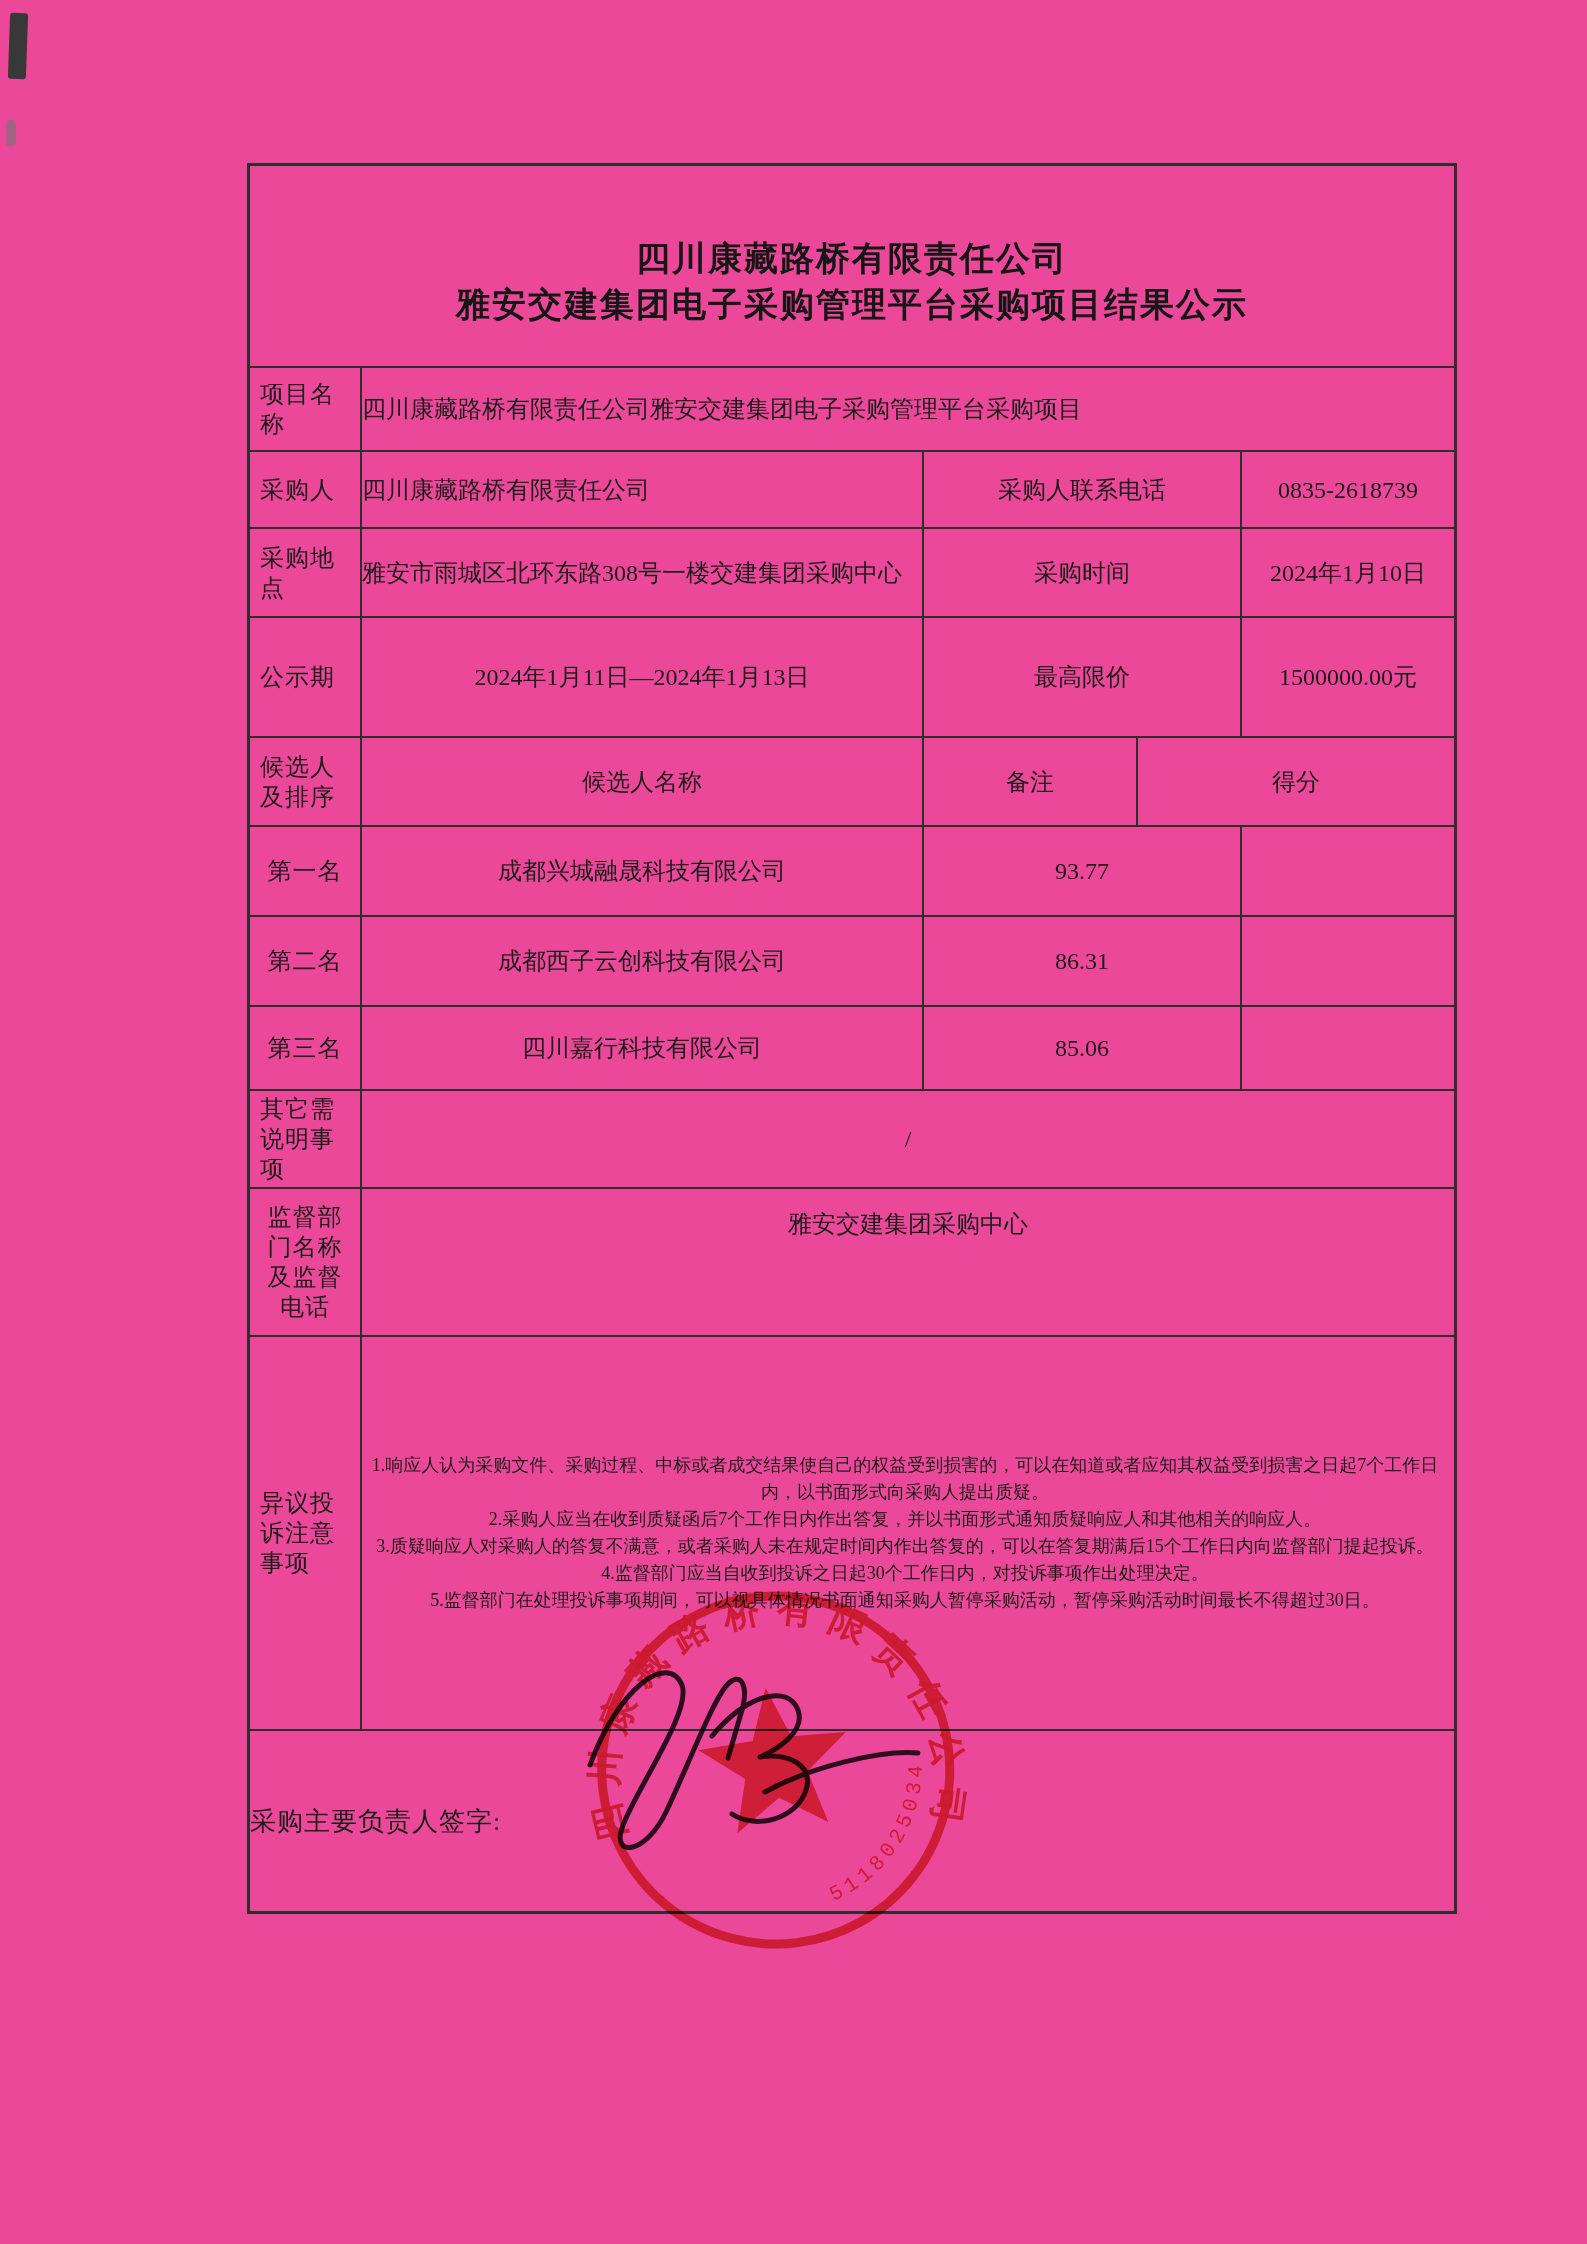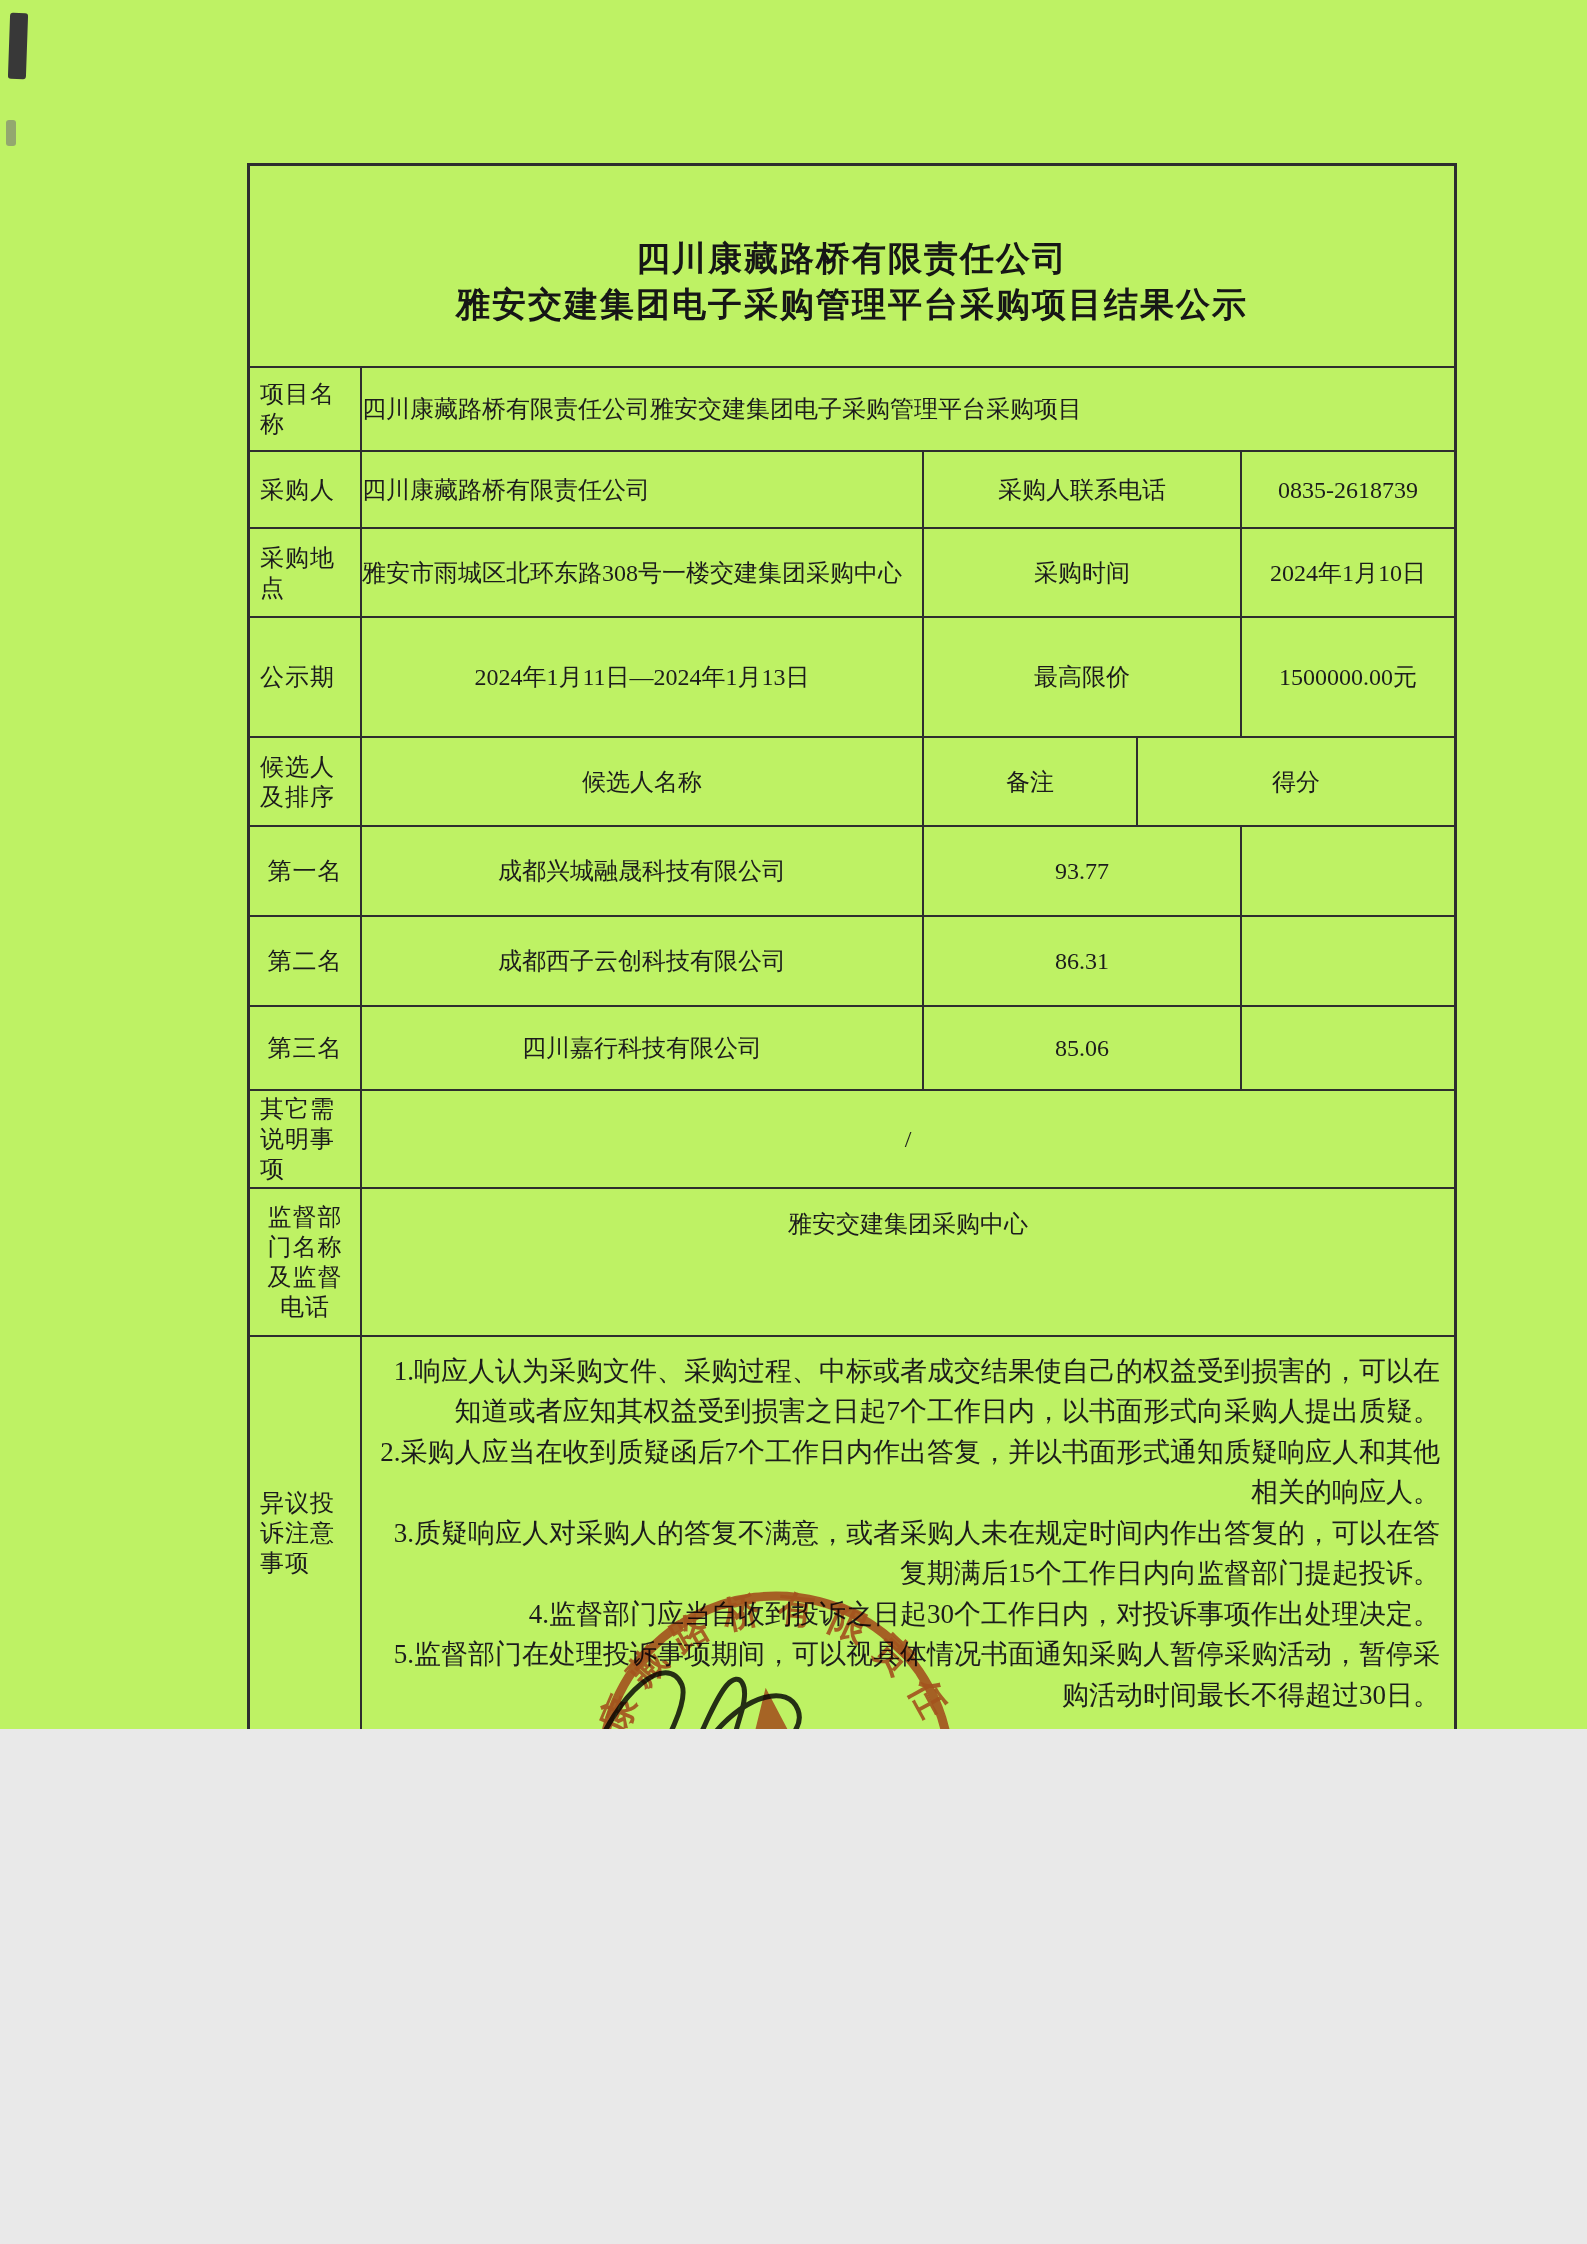--- a/index.html
+++ b/index.html
@@ -16,8 +16,8 @@
   }
   .page{
     position:relative;
-    width:1587px;height:1729px;
-    background:#bef264;
+    width:1587px;height:2244px;
+    background:#ec4899;
     overflow:hidden;
   }
   .scan-mark{

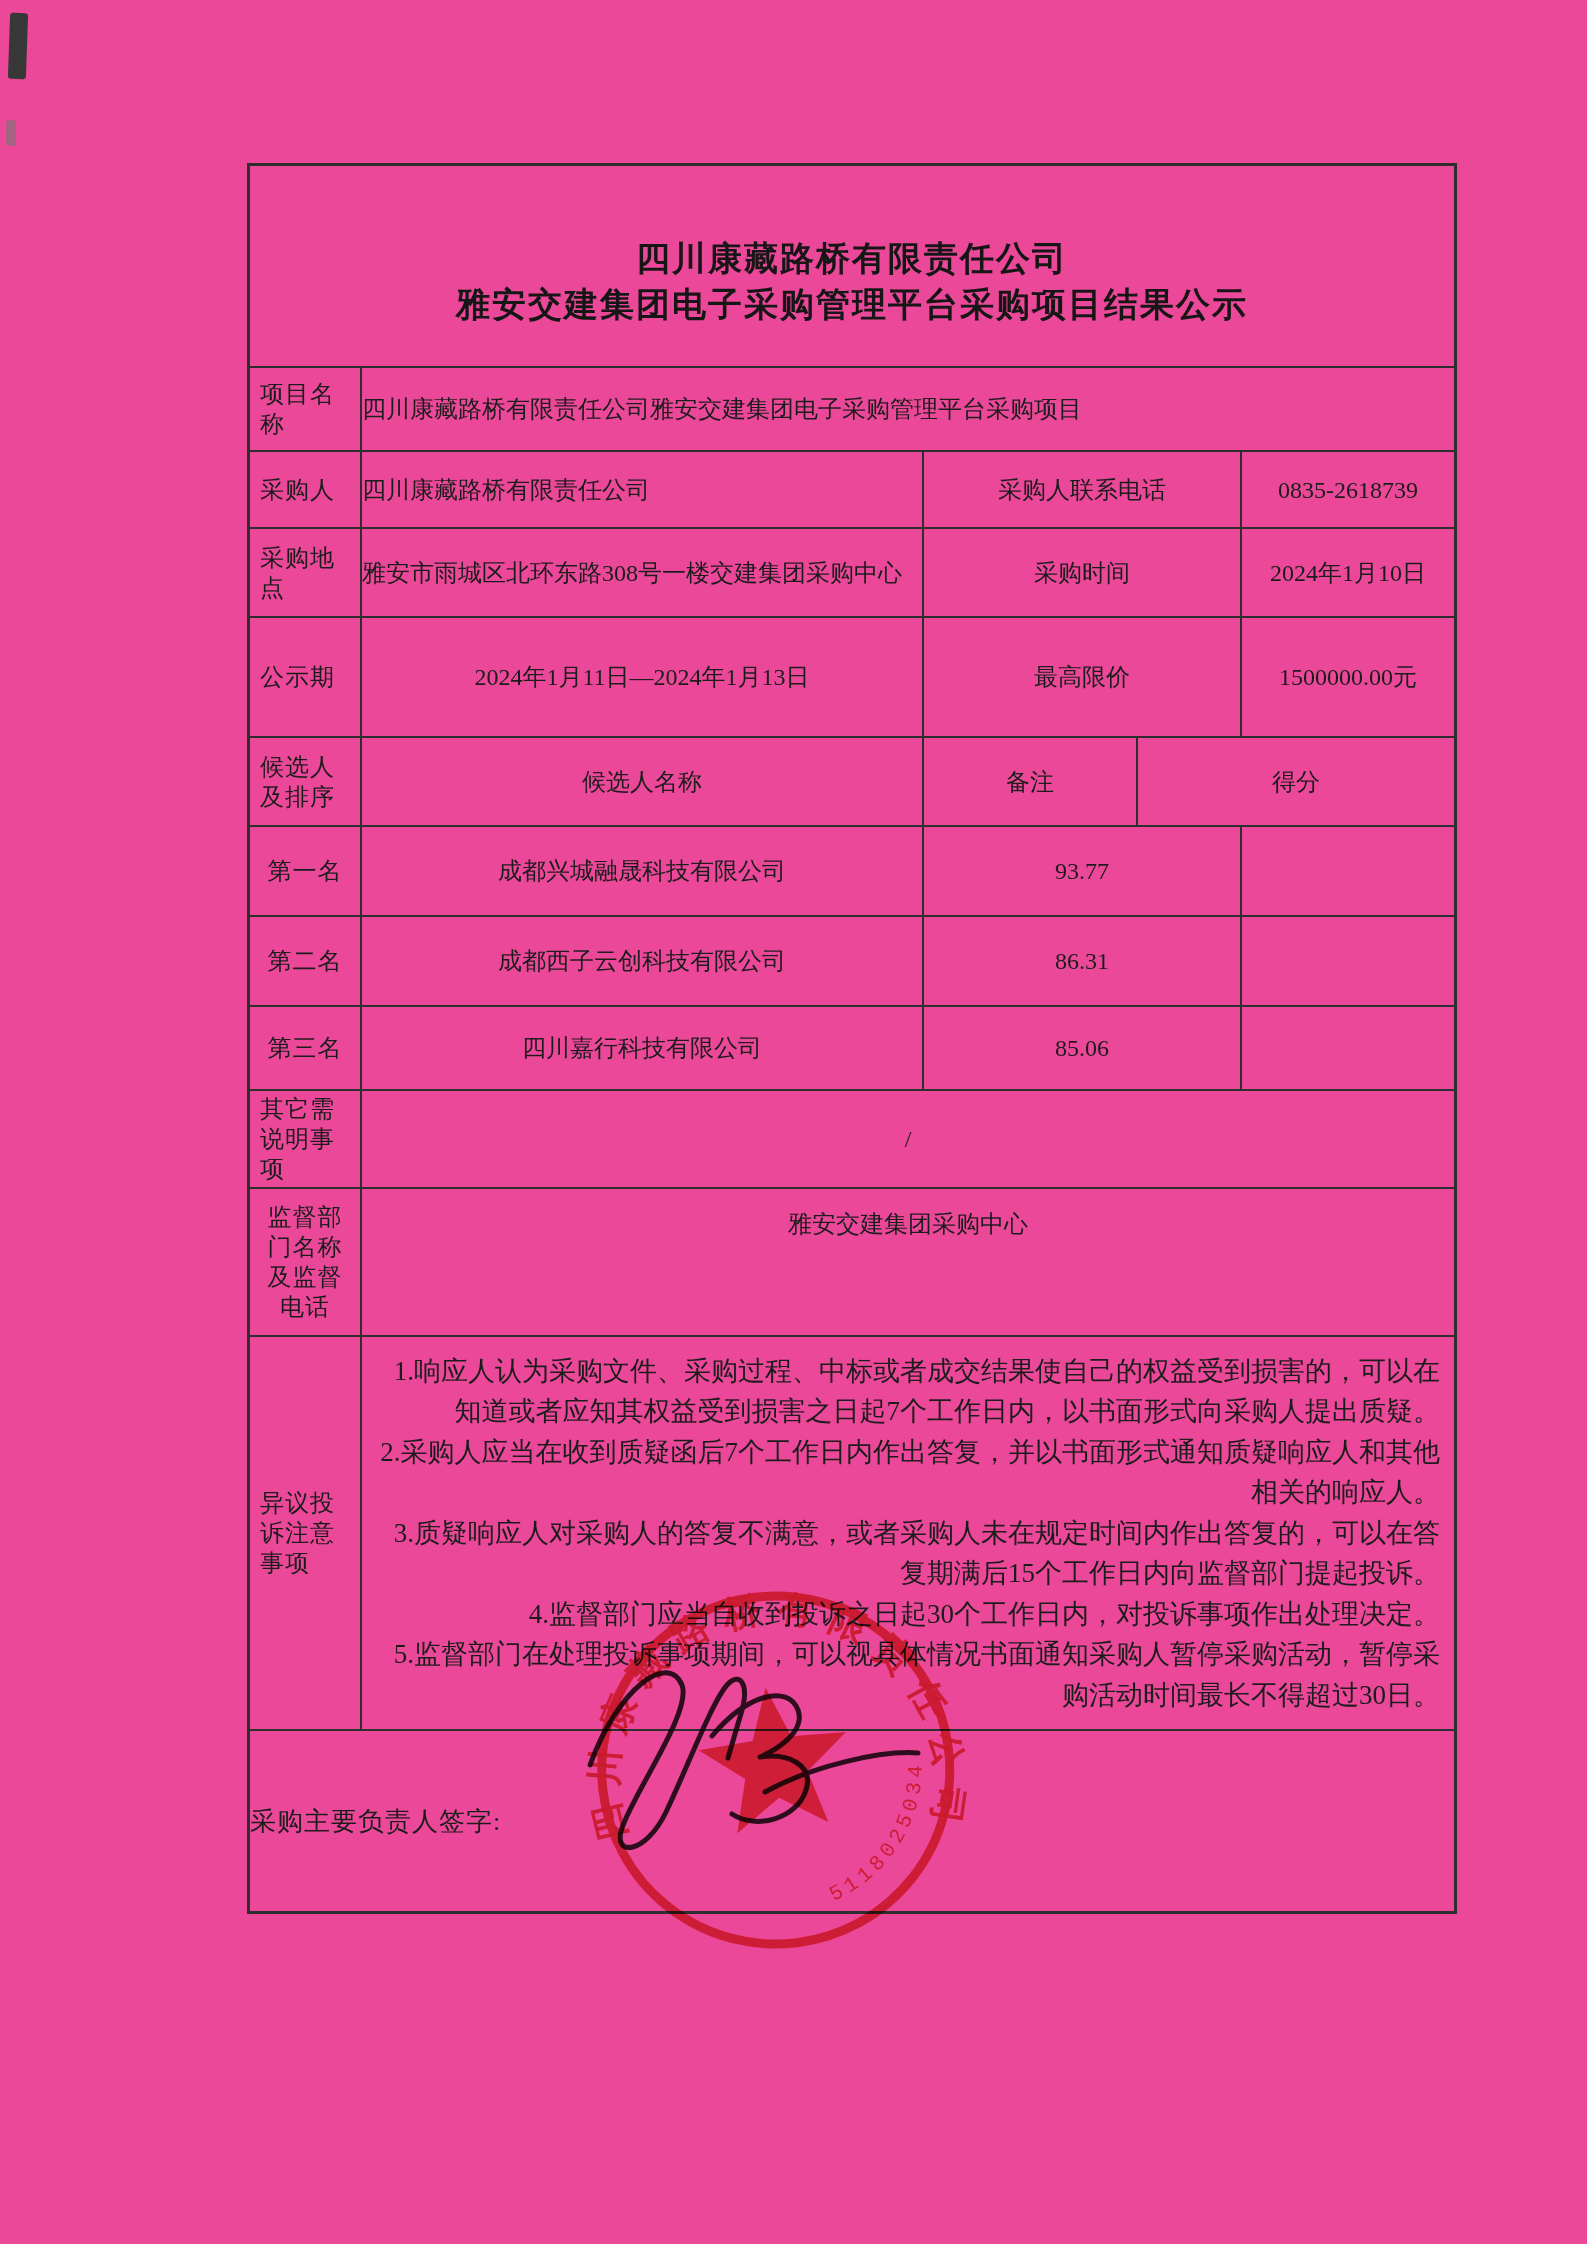--- a/index.html
+++ b/index.html
@@ -77,7 +77,7 @@
     border-left:2px solid var(--bd);
   }
   .objection-body p{
-    margin:0;font-size:27px;line-height:1.5;text-align:right;
+    margin:0;font-size:18px;line-height:1.5;text-align:center;
   }
   .sig-row{
     height:180px;display:flex;align-items:center;

